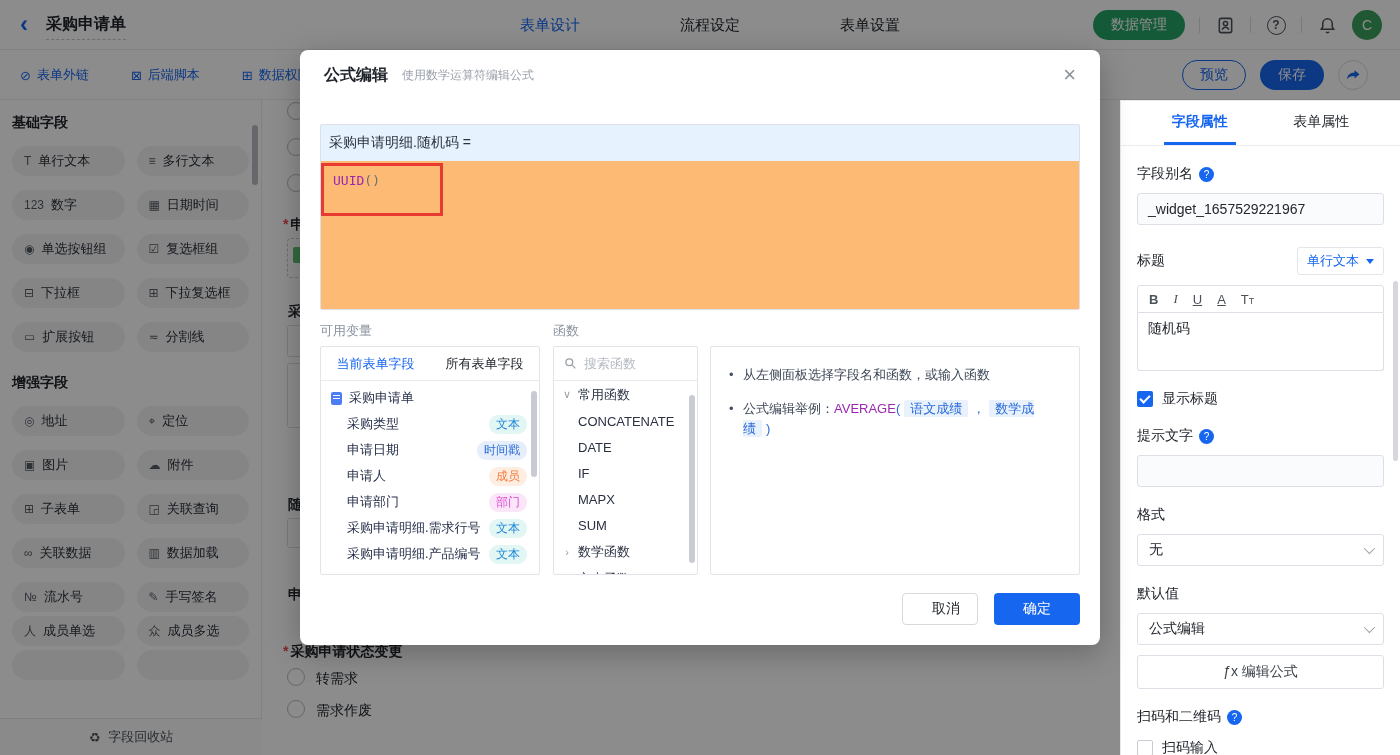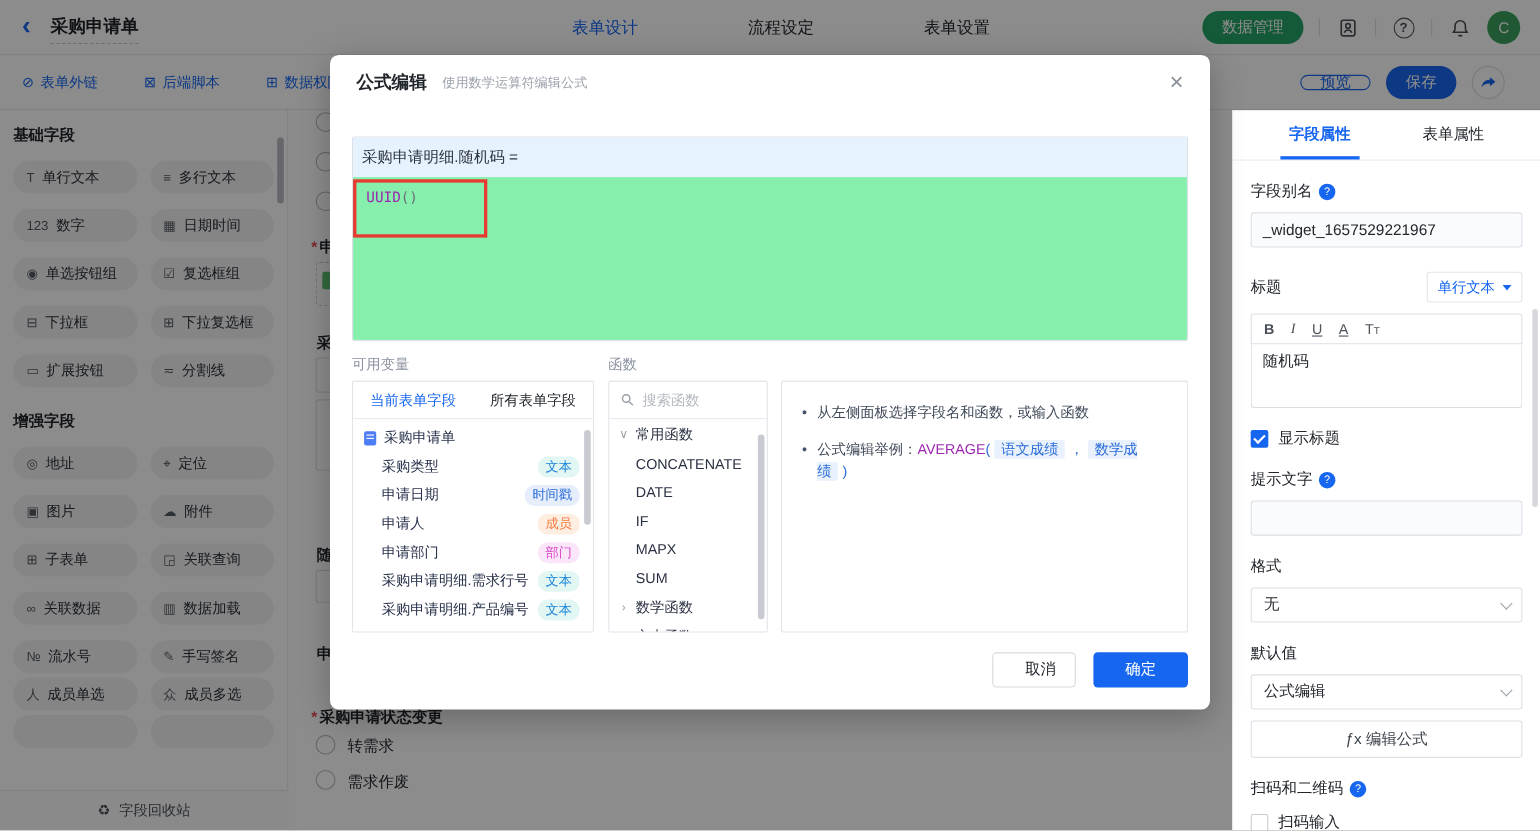--- a/index.html
+++ b/index.html
@@ -28,7 +28,7 @@
   .sub-link { font-size:13px; color:#1766f0; display:flex; align-items:center; gap:6px; cursor:pointer; white-space:nowrap; }
   .sub-link .g { font-size:13px; }
   .sub-actions { position:absolute; right:32px; top:10px; display:flex; align-items:center; gap:14px; }
-  .btn-preview { width:64px; height:14px; border-radius:15px; border:1px solid #1766f0; color:#1766f0; background:#fff; font-size:14px; display:flex; align-items:center; justify-content:center; cursor:pointer; }
+  .btn-preview { width:64px; height:30px; border-radius:15px; border:1px solid #1766f0; color:#1766f0; background:#fff; font-size:14px; display:flex; align-items:center; justify-content:center; cursor:pointer; }
   .btn-save { width:64px; height:30px; border-radius:15px; background:#1766f0; color:#fff; font-size:14px; display:flex; align-items:center; justify-content:center; cursor:pointer; }
   .btn-share { width:30px; height:30px; border-radius:50%; background:#fff; border:1px solid #d7dce6; display:flex; align-items:center; justify-content:center; cursor:pointer; }
   .btn-share svg { width:16px; height:16px; fill:#1766f0; }

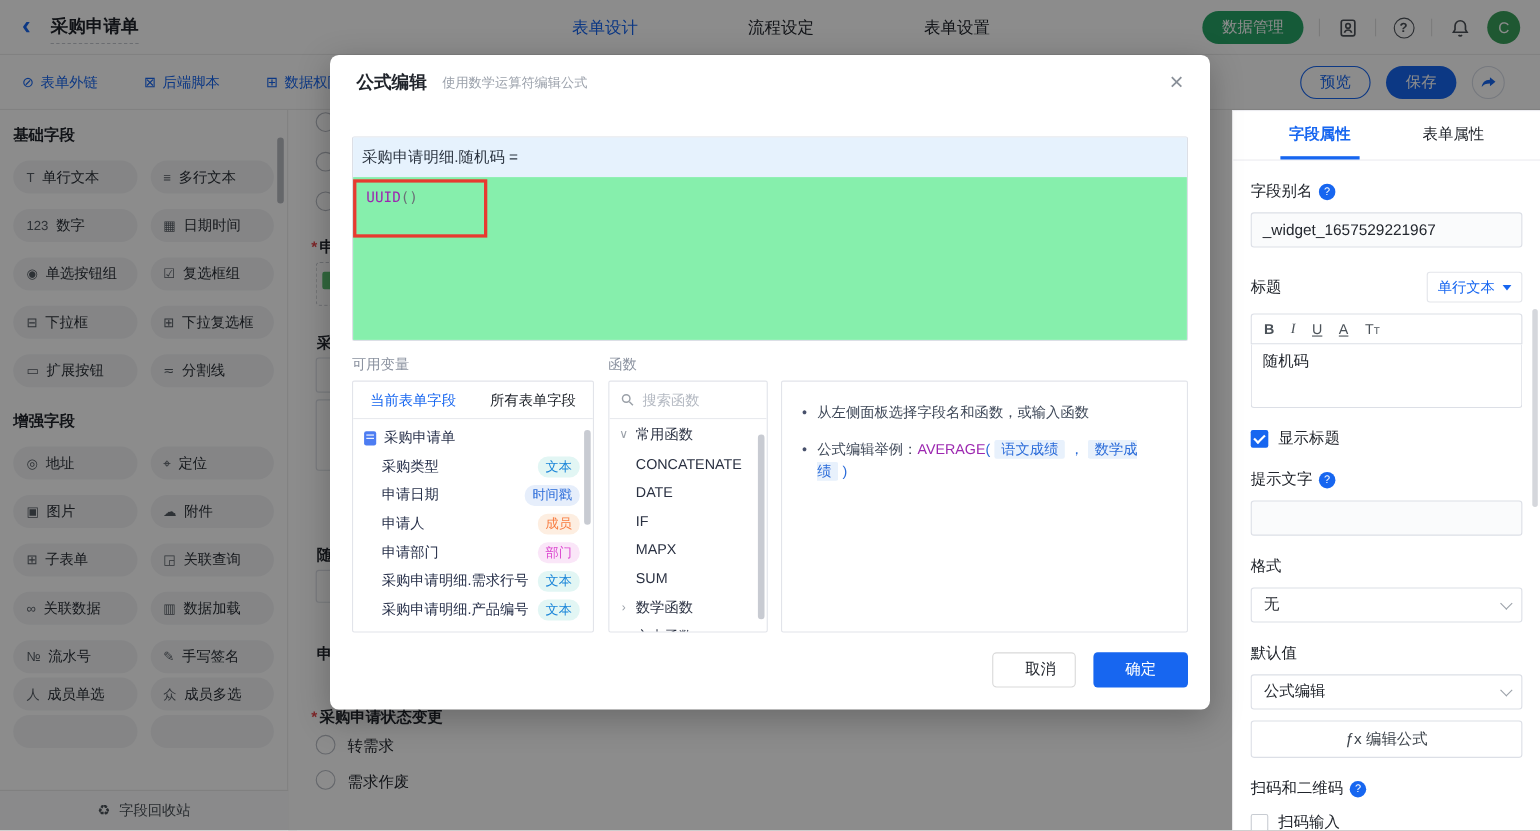--- a/index.html
+++ b/index.html
@@ -95,7 +95,7 @@
   .m-close { margin-left:auto; font-size:22px; color:#8a9099; cursor:pointer; line-height:22px; }
   .m-formula { position:absolute; left:20px; top:74px; width:760px; height:186px; border:1px solid #dcdfe6; border-radius:2px; overflow:visible; }
   .mf-head { height:36px; background:#e6f2fd; display:flex; align-items:center; padding:0 8px; font-size:14px; color:#2b3440; }
-  .mf-body { position:relative; height:148px; background:#86efac; }
+  .mf-body { position:relative; height:148px; background:#fdba74; }
   .mf-code { position:absolute; left:12px; top:12px; font-family:"DejaVu Sans Mono","Liberation Mono",monospace; font-size:13px; }
   .code-fn { color:#9c27b0; }
   .code-rest { color:#6a6f76; }

